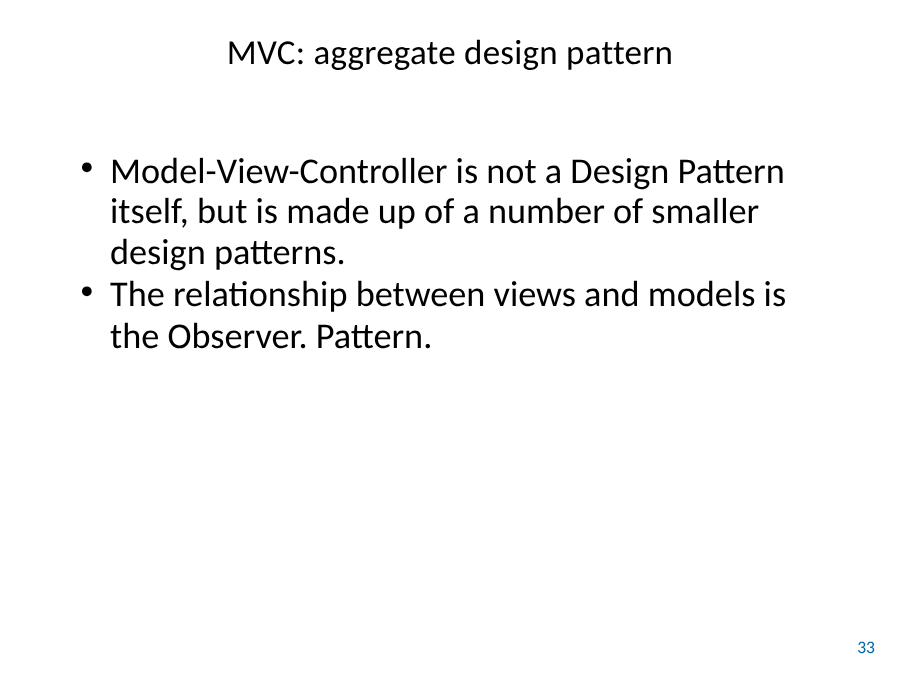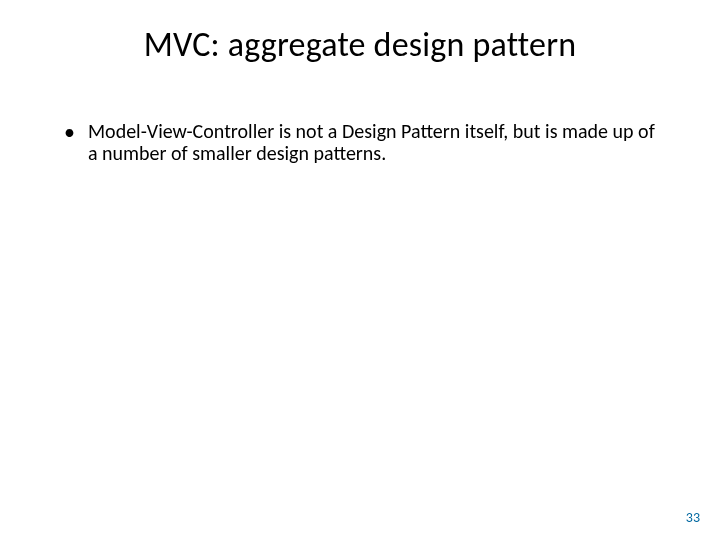--- a/index.html
+++ b/index.html
@@ -24,7 +24,7 @@
     left: 0;
     right: 0;
     text-align: center;
-    font-size: 34px;
+    font-size: 28px;
     font-weight: 400;
     letter-spacing: 0.2px;
   }

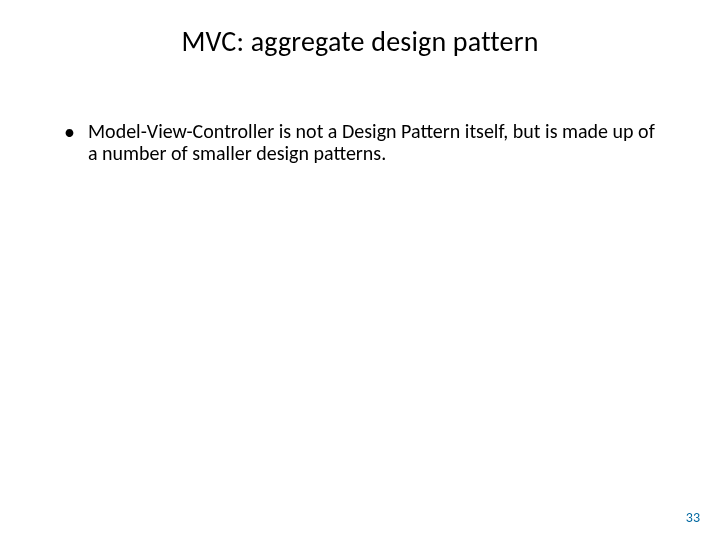--- a/index.html
+++ b/index.html
@@ -42,7 +42,7 @@
   ul.bullets > li {
     position: relative;
     padding-left: 28px;
-    font-size: 20px;
+    font-size: 29px;
     line-height: 1.12;
     margin: 0 0 2px 0;
     font-weight: 400;

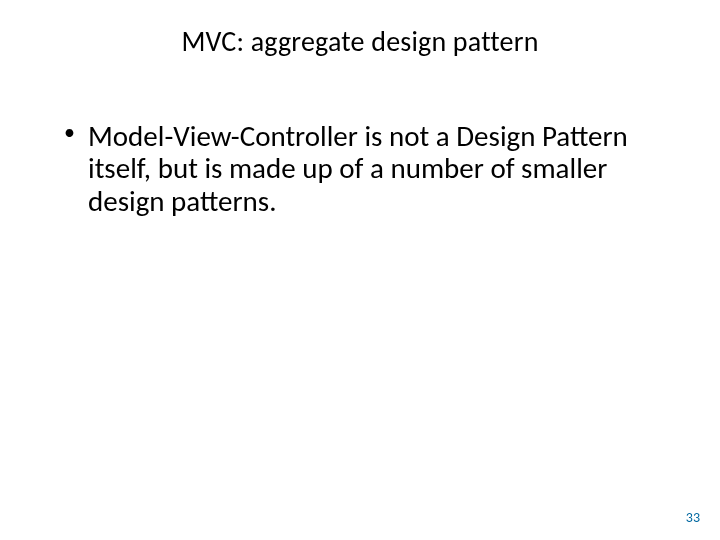--- a/index.html
+++ b/index.html
@@ -72,6 +72,7 @@
   <div class="body">
     <ul class="bullets">
       <li>Model-View-Controller is not a Design Pattern itself, but is made up of a number of smaller design patterns.</li>
+      <li>The relationship between views and models is the Observer. Pattern.</li>
     </ul>
   </div>
 

